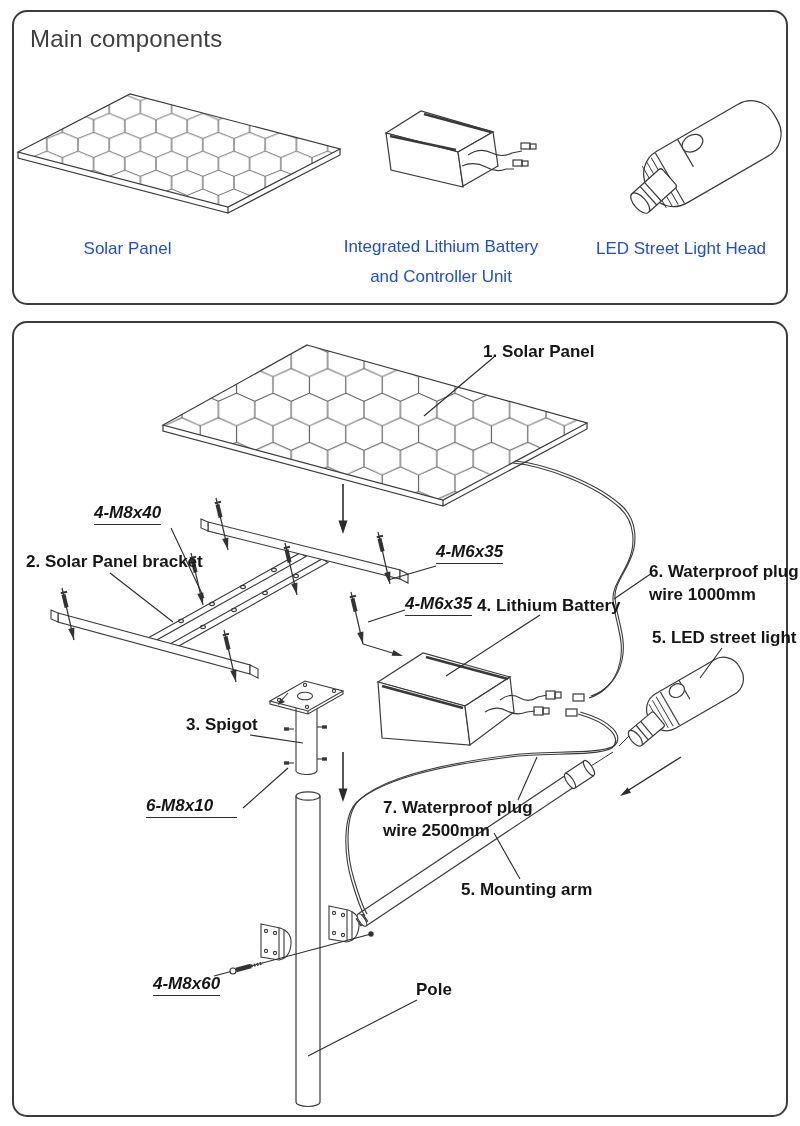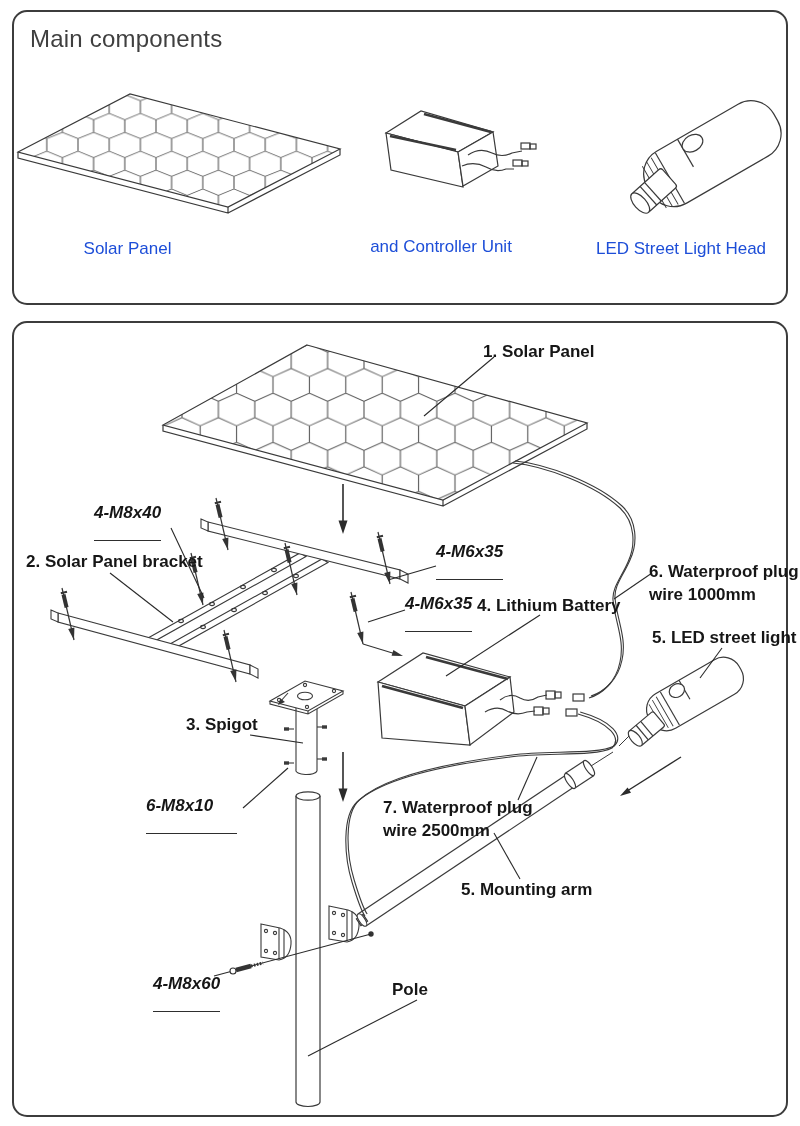--- a/index.html
+++ b/index.html
@@ -258,6 +258,7 @@
 <div class="lbl caption" style="left:40px;top:234px;width:175px;">Solar Panel</div>
 
 <div class="lbl caption" style="left:330px;top:232px;width:222px;">
+  <div>Integrated Lithium Battery</div>
   <div>and Controller Unit</div>
 </div>
 

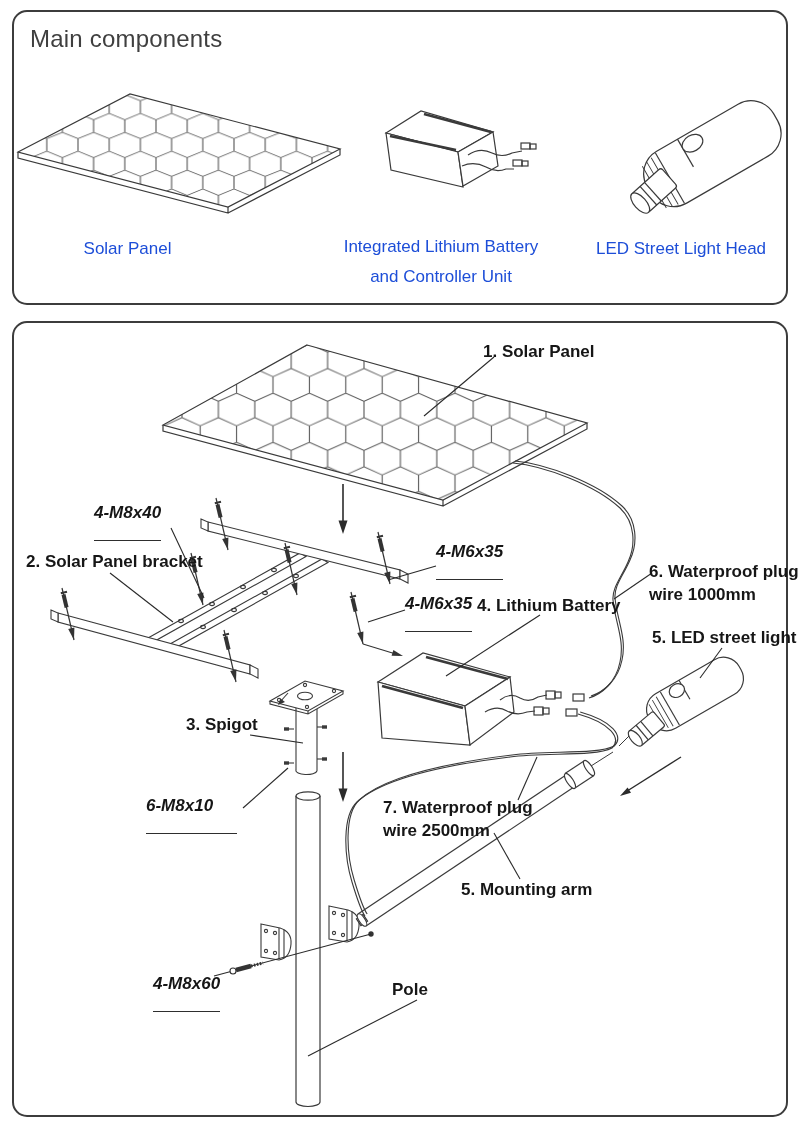--- a/index.html
+++ b/index.html
@@ -14,7 +14,7 @@
   .caption{font-size:17px;color:#1d4ed8;font-weight:400;text-align:center;line-height:30px;}
   .callout{font-size:17px;color:#161616;font-weight:600;line-height:23px;}
   .fastener{font-size:17px;color:#161616;font-weight:600;font-style:italic;
-            border-bottom:1.6px solid #2e2e2e;padding-bottom:17px;}
+            border-bottom:1.6px solid #2e2e2e;padding-bottom:1px;}
 </style>
 </head>
 <body>

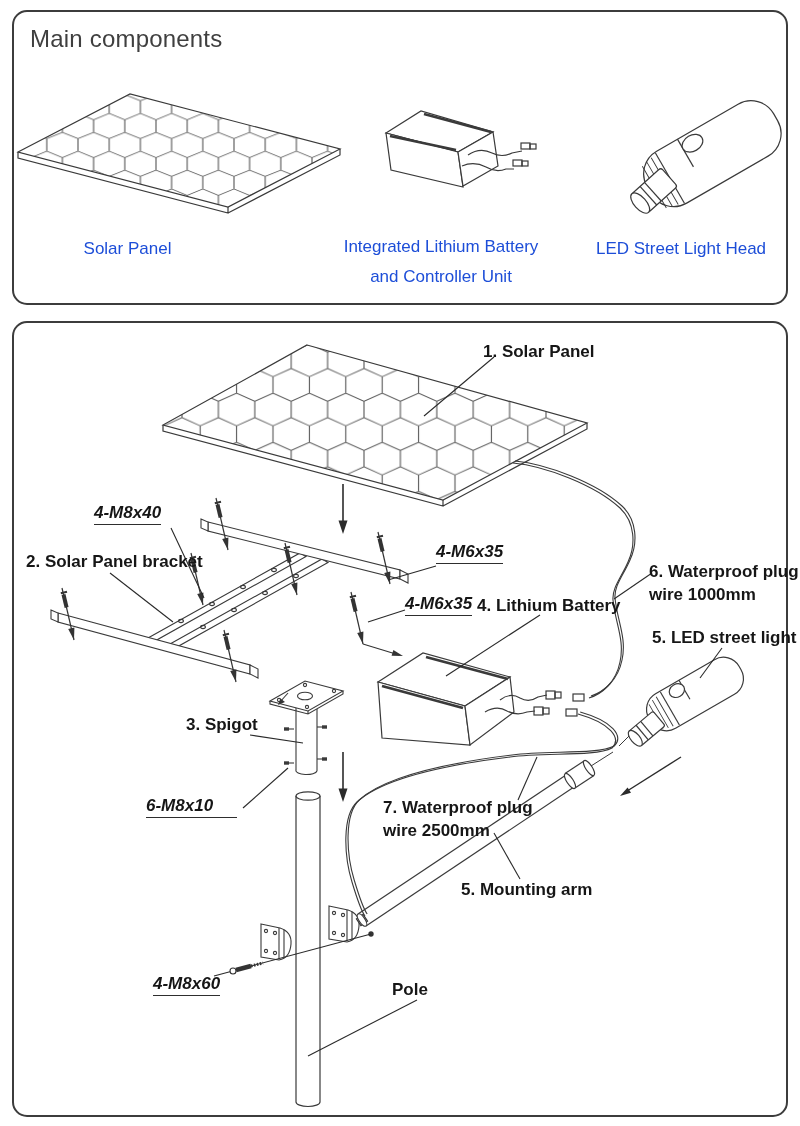--- a/index.html
+++ b/index.html
@@ -296,6 +296,6 @@
 
 <div class="lbl fastener" style="left:153px;top:974px;">4-M8x60</div>
 
-<div class="lbl callout" style="left:392px;top:978px;">Pole</div>
+<div class="lbl callout" style="left:416px;top:978px;">Pole</div>
 
 </body></html>

